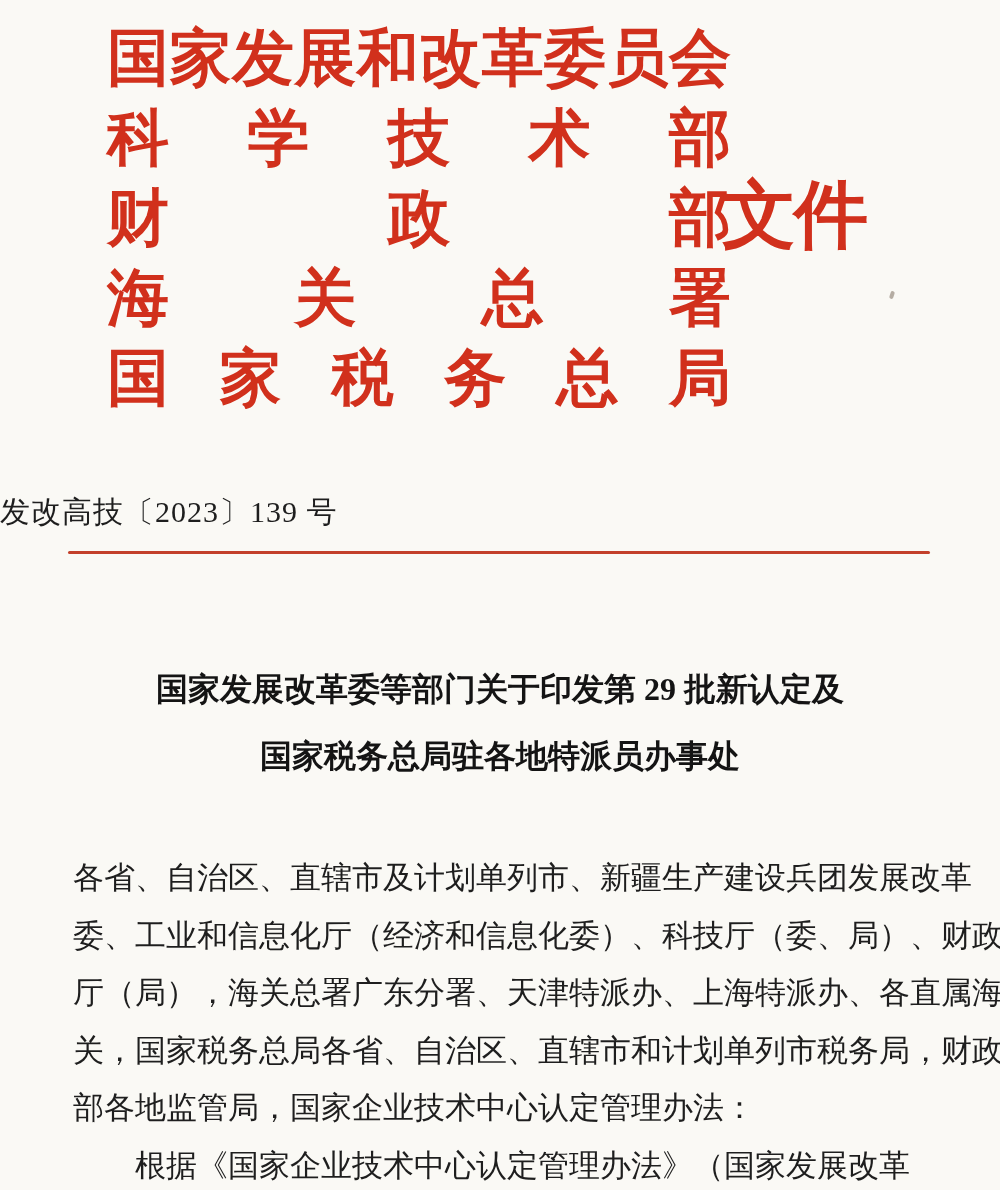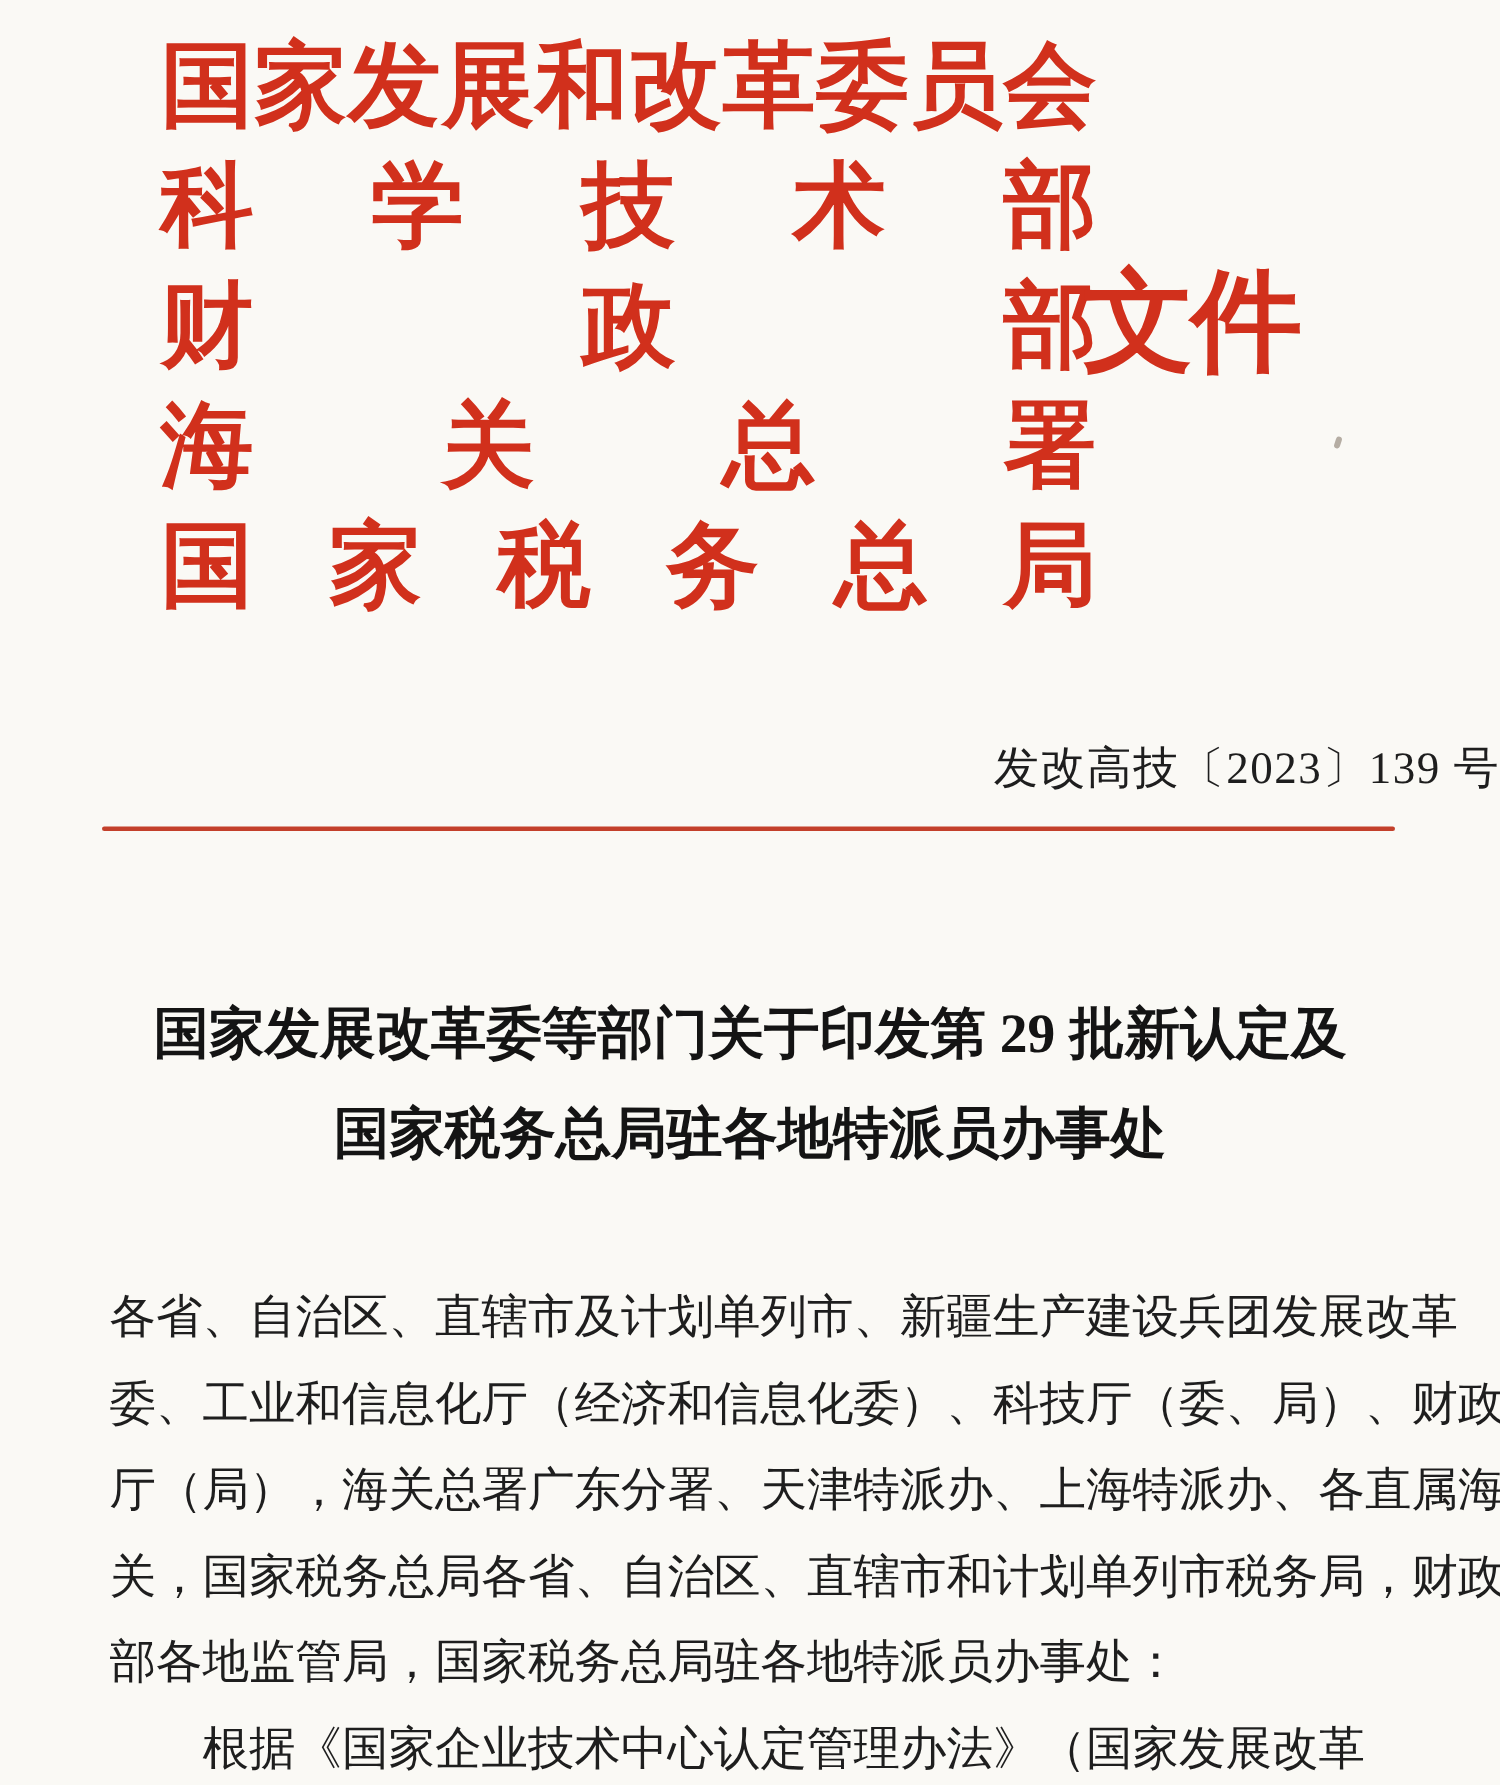--- a/index.html
+++ b/index.html
@@ -34,7 +34,7 @@
   
   .doc-number{
     position:absolute;left:0;top:492px;width:100%;
-    text-align:right;font-size:30px;color:var(--ink);letter-spacing:1px;
+    text-align:left;font-size:30px;color:var(--ink);letter-spacing:1px;
   }
 
   

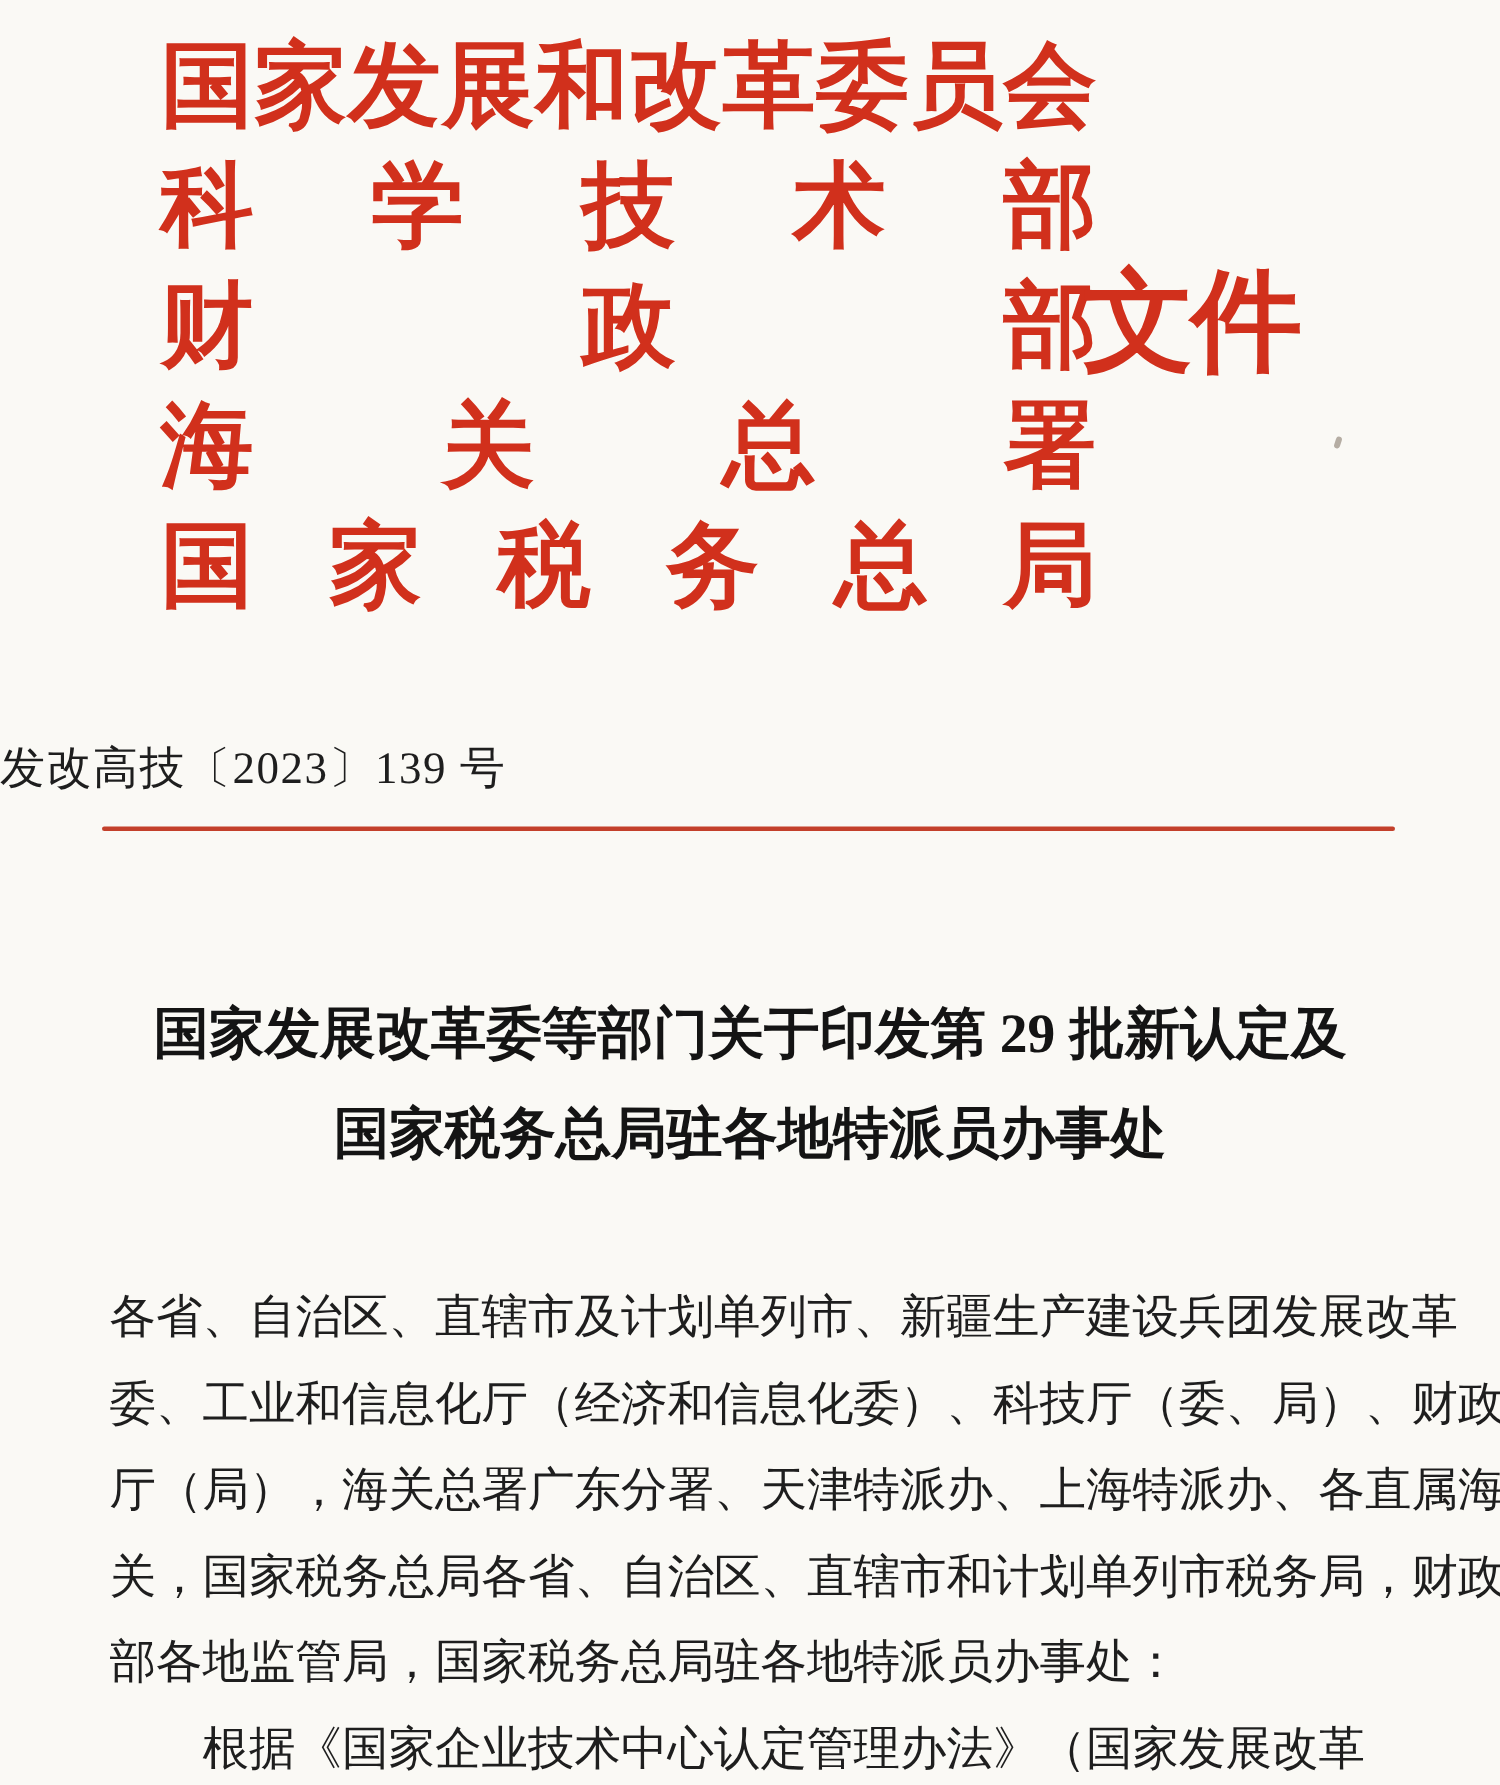--- a/index.html
+++ b/index.html
@@ -46,7 +46,7 @@
   
   .title{
     position:absolute;left:0;top:656px;width:100%;
-    text-align:center;font-size:37px;font-weight:bold;
+    text-align:center;font-size:32px;font-weight:bold;
     line-height:67px;color:var(--title-ink);
   }
   .title-line{display:block;white-space:pre;}

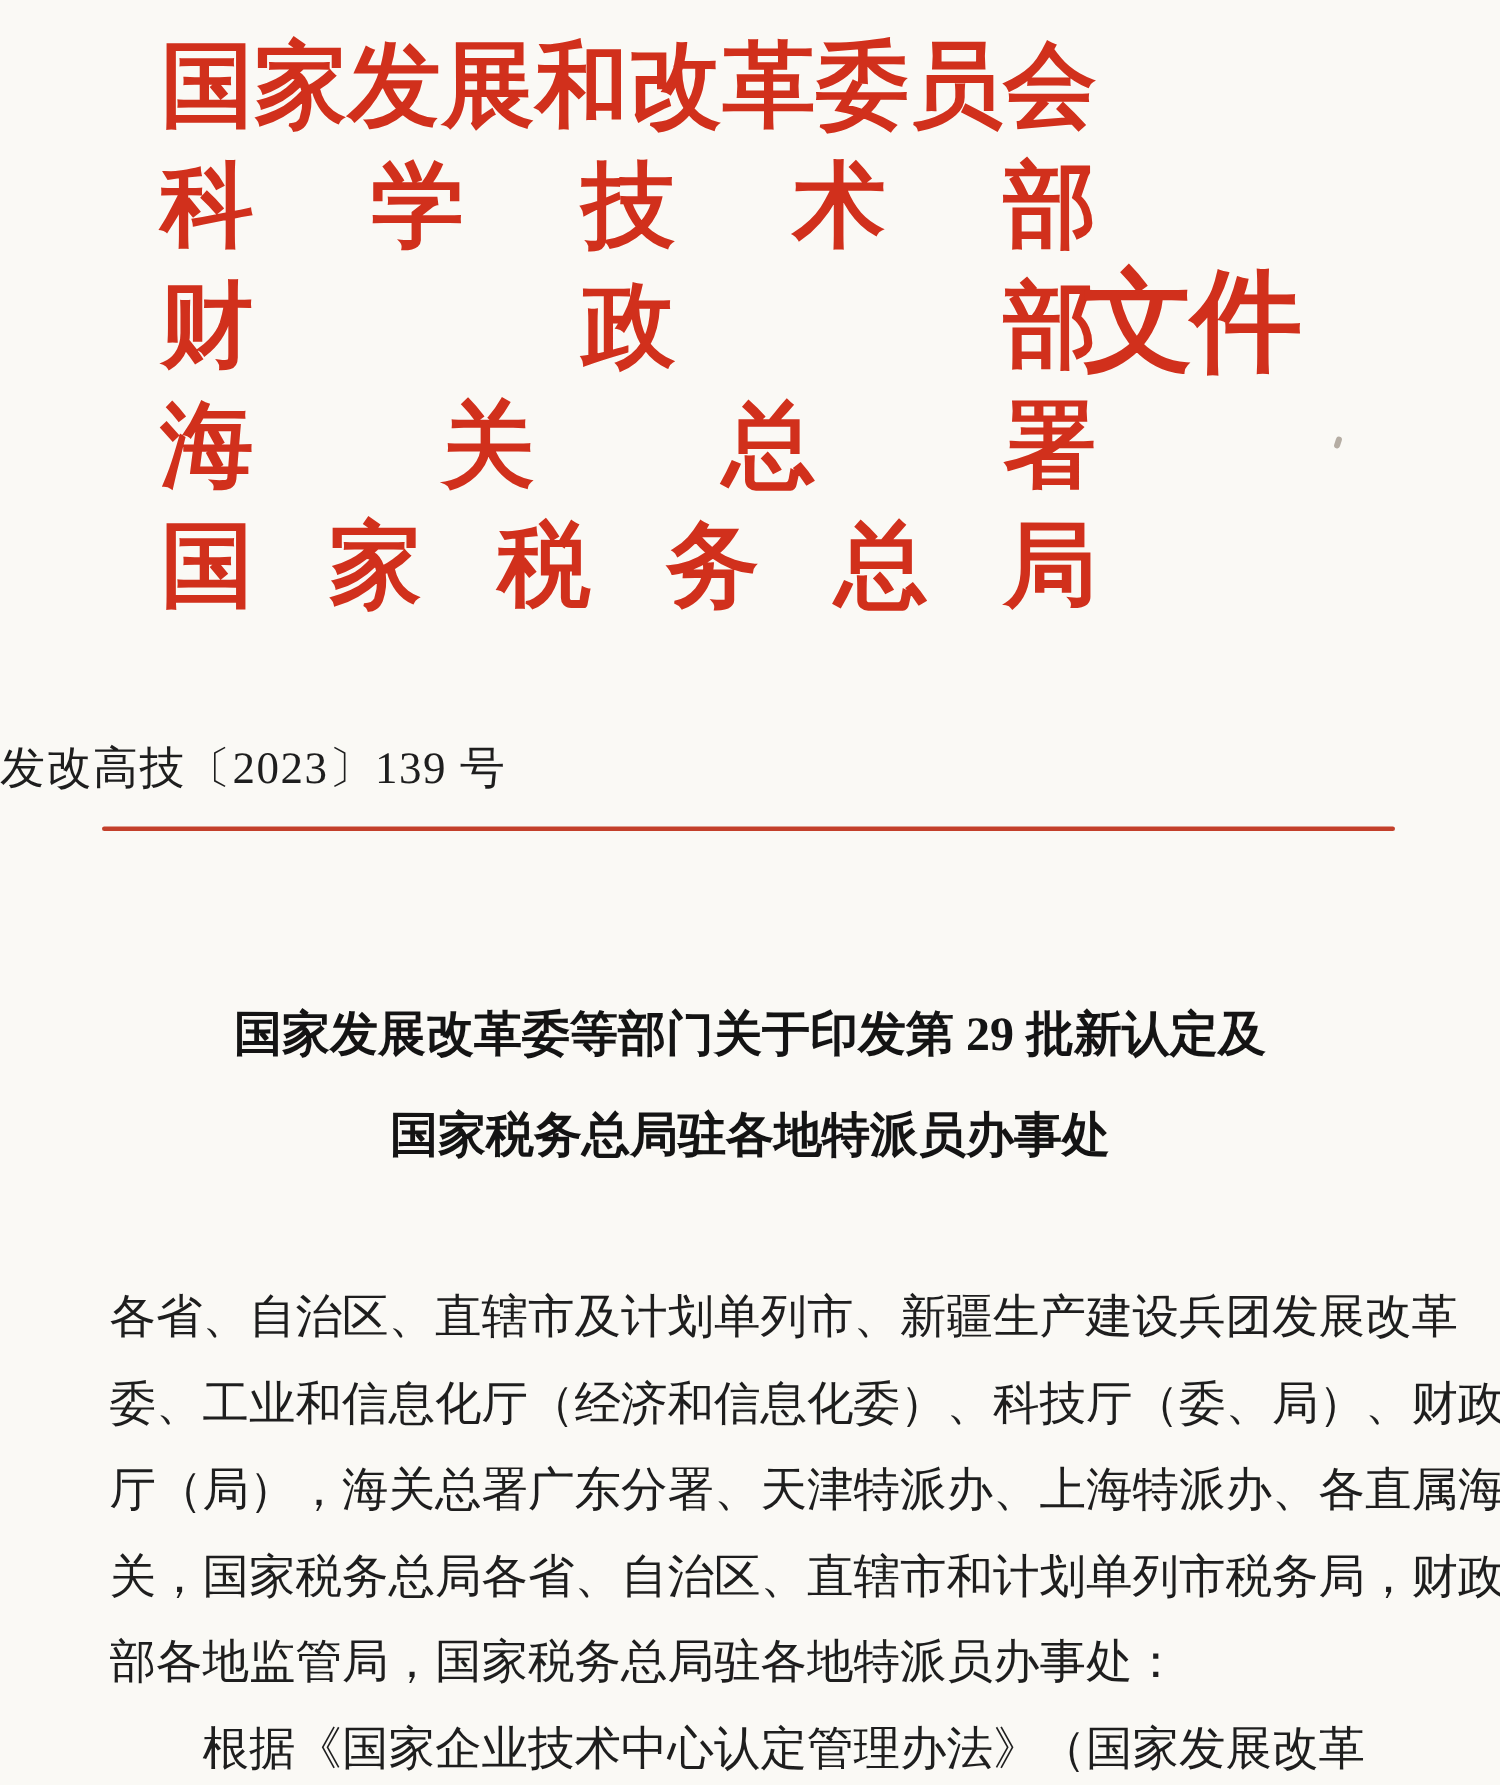--- a/index.html
+++ b/index.html
@@ -99,7 +99,7 @@
     <div class="body-line justify"><span>委</span><span>、</span><span>工</span><span>业</span><span>和</span><span>信</span><span>息</span><span>化</span><span>厅</span><span>（</span><span>经</span><span>济</span><span>和</span><span>信</span><span>息</span><span>化</span><span>委</span><span>）</span><span>、</span><span>科</span><span>技</span><span>厅</span><span>（</span><span>委</span><span>、</span><span>局</span><span>）</span><span>、</span><span>财</span><span>政</span></div>
     <div class="body-line justify"><span>厅</span><span>（</span><span>局</span><span>）</span><span>，</span><span>海</span><span>关</span><span>总</span><span>署</span><span>广</span><span>东</span><span>分</span><span>署</span><span>、</span><span>天</span><span>津</span><span>特</span><span>派</span><span>办</span><span>、</span><span>上</span><span>海</span><span>特</span><span>派</span><span>办</span><span>、</span><span>各</span><span>直</span><span>属</span><span>海</span></div>
     <div class="body-line justify"><span>关</span><span>，</span><span>国</span><span>家</span><span>税</span><span>务</span><span>总</span><span>局</span><span>各</span><span>省</span><span>、</span><span>自</span><span>治</span><span>区</span><span>、</span><span>直</span><span>辖</span><span>市</span><span>和</span><span>计</span><span>划</span><span>单</span><span>列</span><span>市</span><span>税</span><span>务</span><span>局</span><span>，</span><span>财</span><span>政</span></div>
-    <div class="body-line">部各地监管局，国家税务总局驻各地特派员办事处：</div>
+    <div class="body-line">部各地监管局，国家企业技术中心认定管理办法：</div>
     <div class="body-line indent">根据《国家企业技术中心认定管理办法》（国家发展改革</div>
   </div>
 

